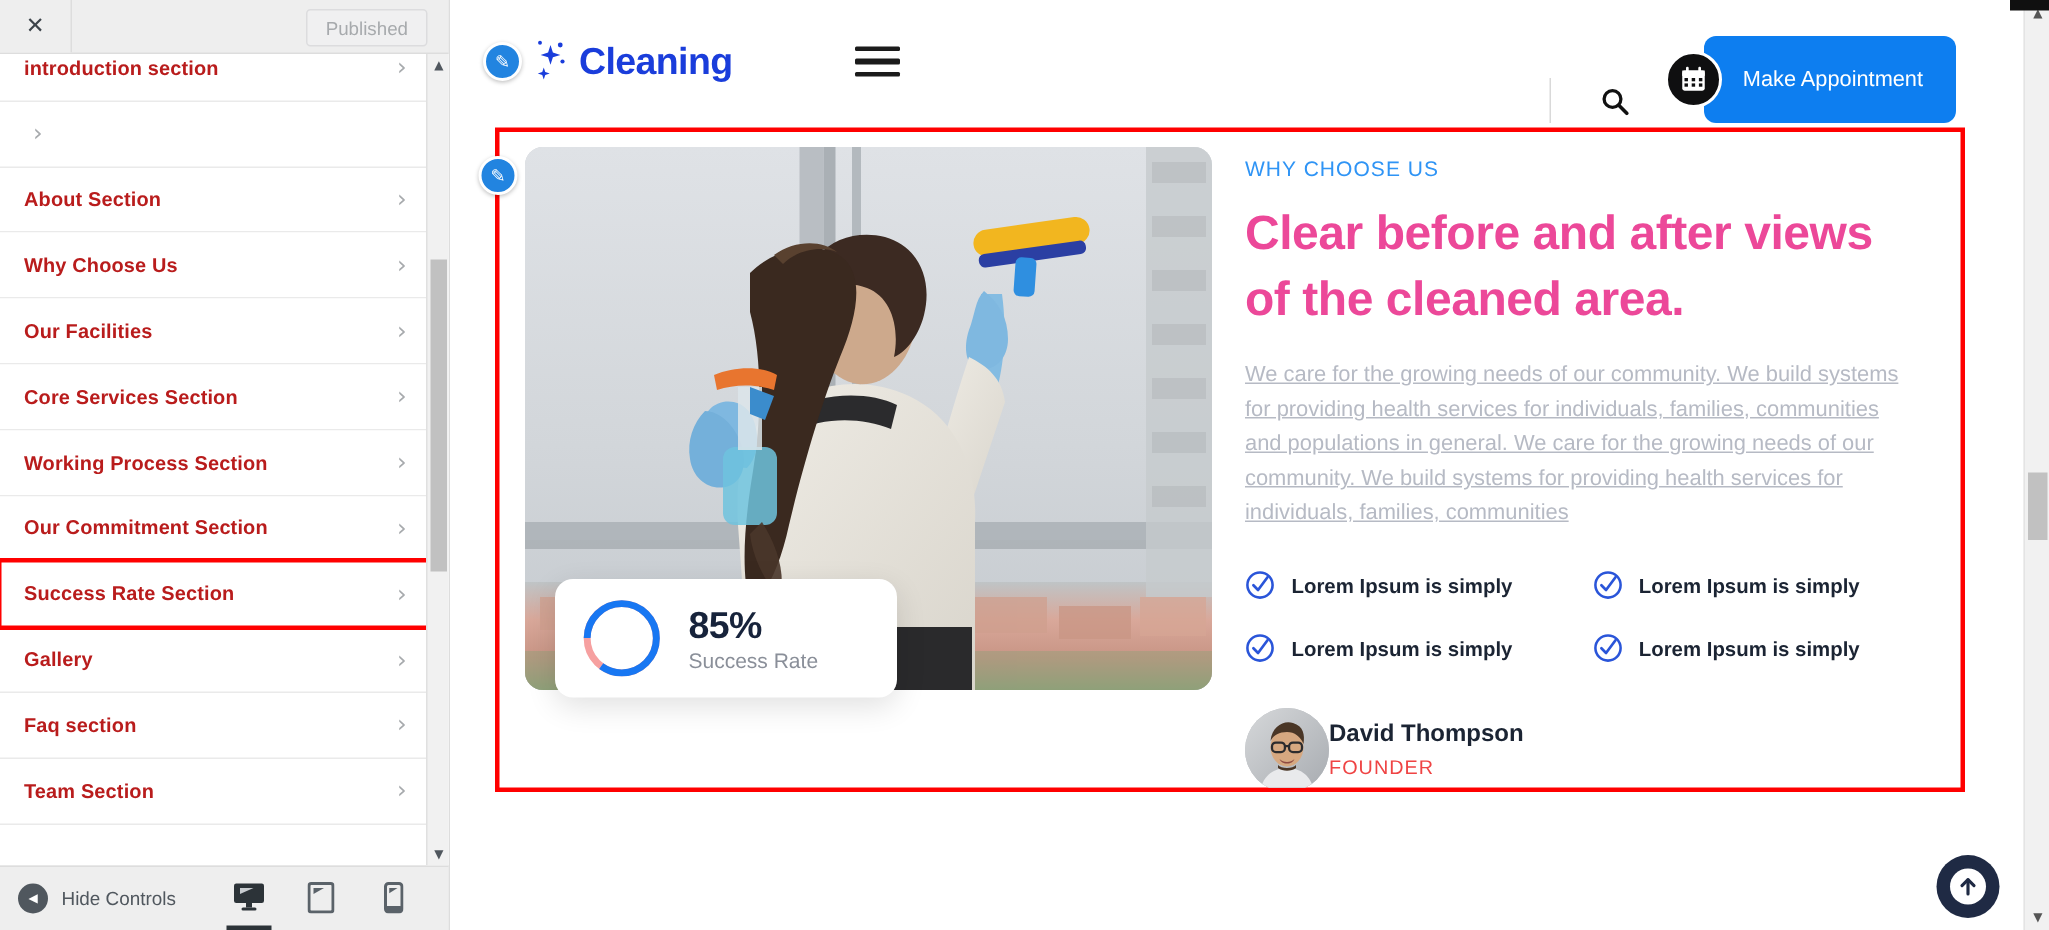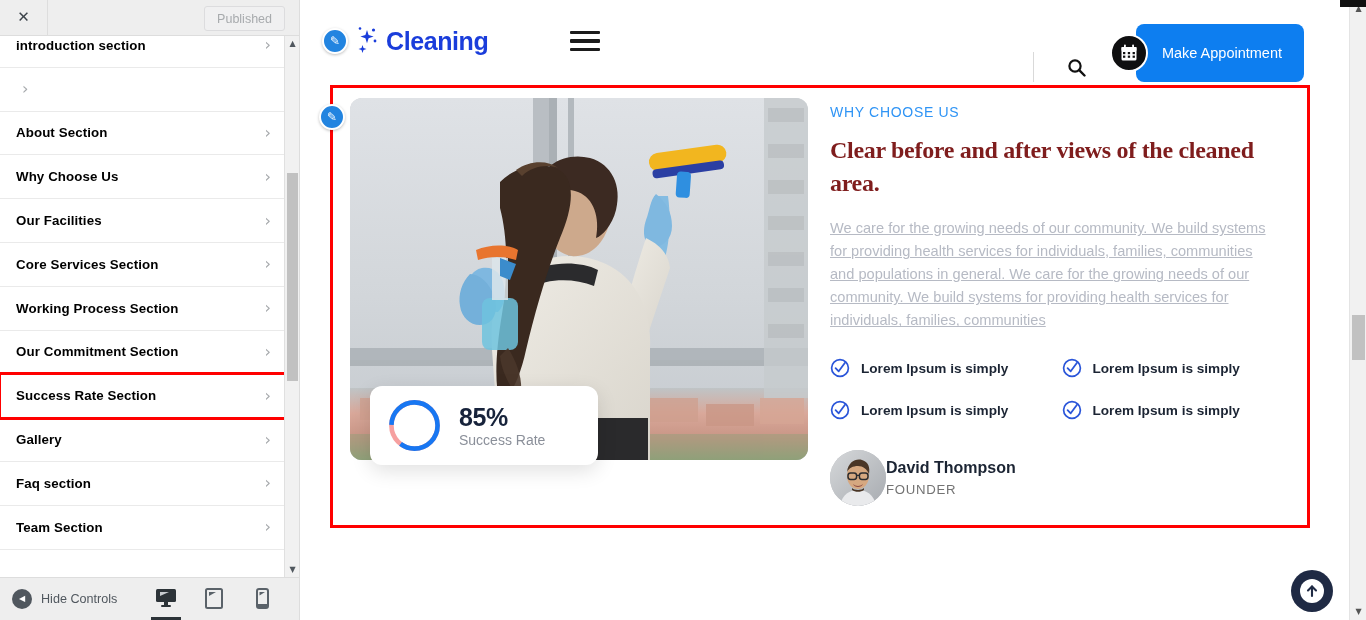--- a/index.html
+++ b/index.html
@@ -99,7 +99,7 @@
     flex: 1 1 auto;
     font-size: 13.3px;
     font-weight: 700;
-    color: #000000;
+    color: #b91c1c;
     letter-spacing: 0.1px;
     white-space: nowrap;
     overflow: hidden;

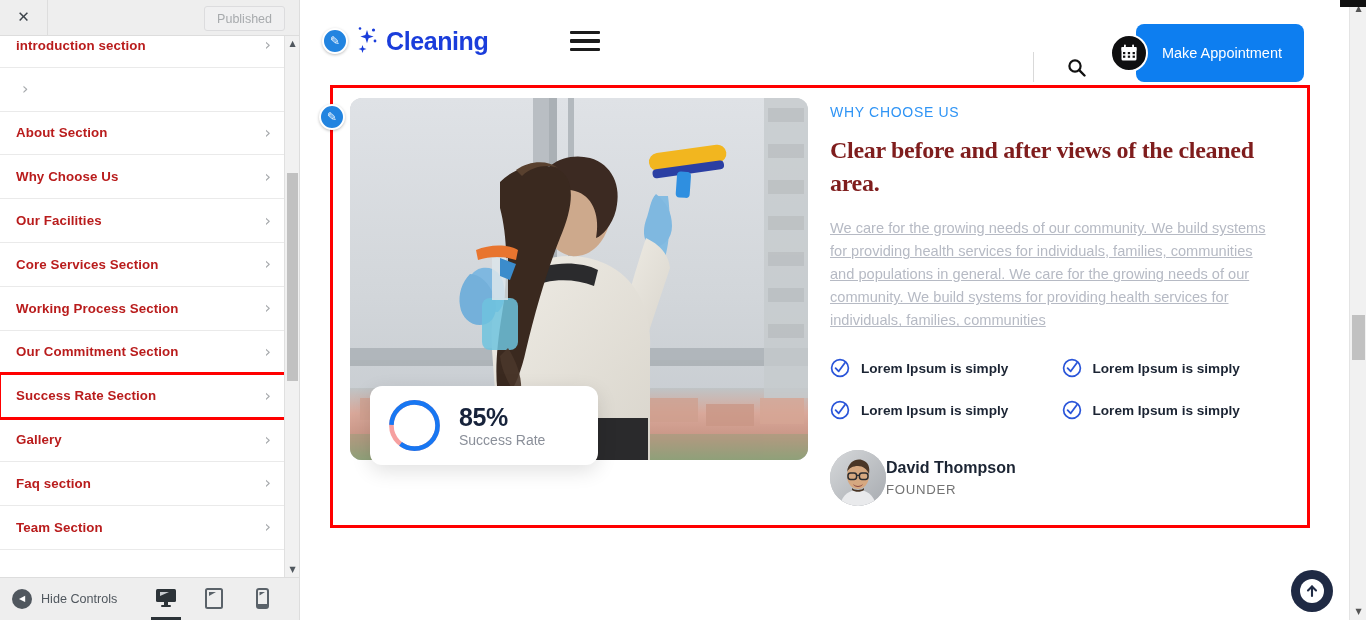--- a/index.html
+++ b/index.html
@@ -396,14 +396,13 @@
     margin-bottom: 14px;
   }
   .headline {
-    font-size: 24px;
+    font-size: 32px;
     line-height: 1.36;
     font-weight: 700;
-    color: #7f1d1d;
+    color: #ec4899;
     letter-spacing: -0.3px;
     margin: 0 0 18px 0;
     max-width: 430px;
-    font-family: Liberation Serif, serif;
   }
   .paragraph {
     font-size: 14.6px;

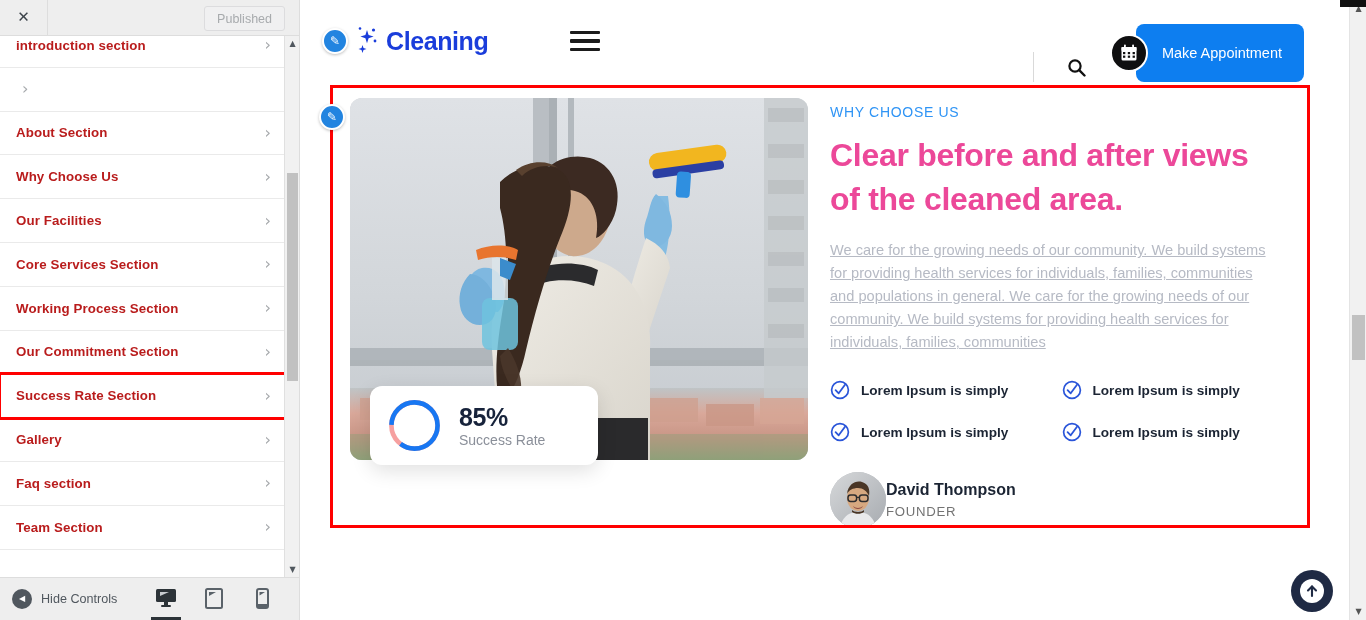--- a/index.html
+++ b/index.html
@@ -455,7 +455,7 @@
   }
   .founder-role {
     font-size: 13.2px;
-    color: #737373;
+    color: #ef4444;
     letter-spacing: 0.7px;
   }
 

